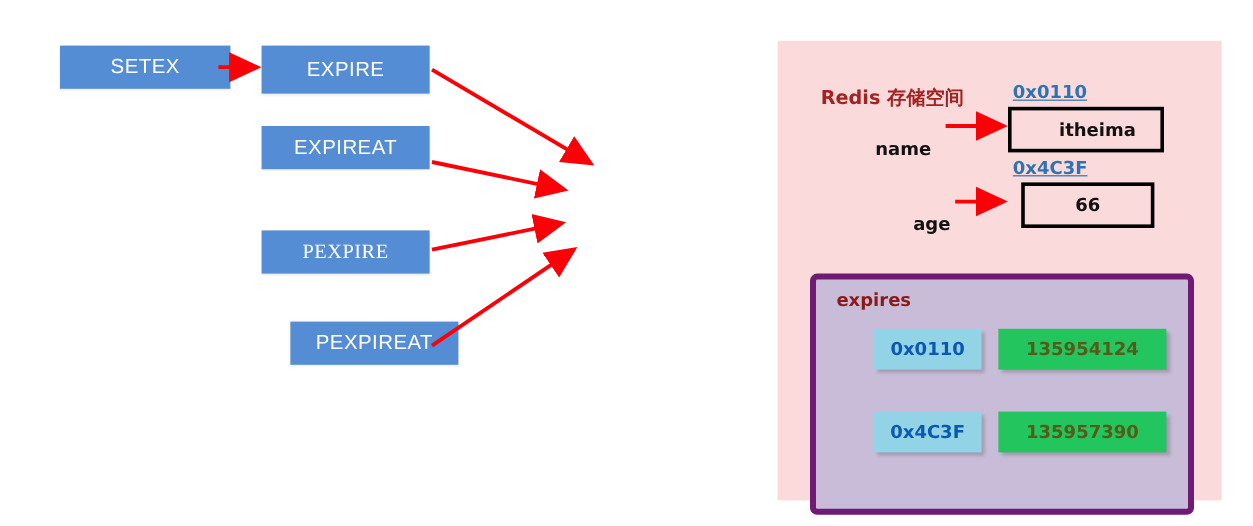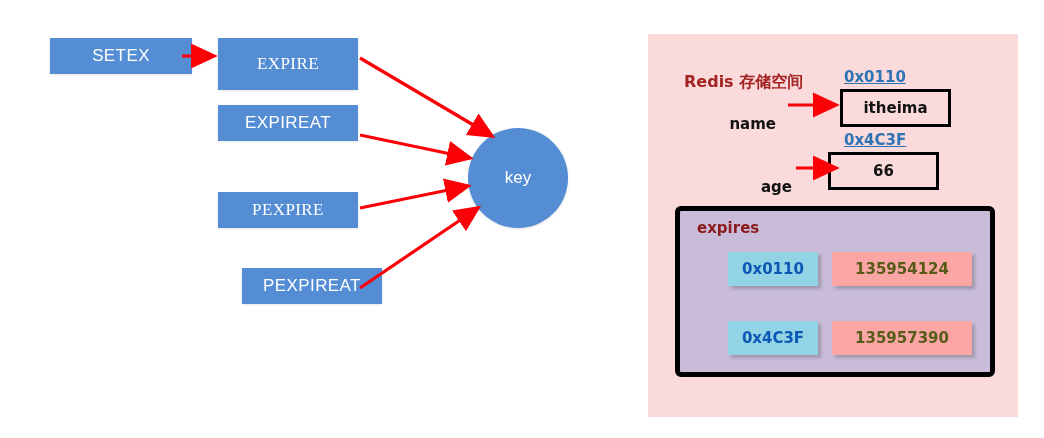--- a/index.html
+++ b/index.html
@@ -84,7 +84,7 @@
 
   <div>
     <div class="cmd-box" style="left:38px;top:38px;width:142px;height:36px;margin-left:12px;">SETEX</div>
-    <div class="cmd-box" style="left:218px;top:38px;width:140px;height:52px;font-family:Liberation Serif, serif;">EXPIRE</div>
+    <div class="cmd-box" style="left:218px;top:38px;width:140px;height:40px;">EXPIRE</div>
     <div class="cmd-box" style="left:218px;top:105px;width:140px;height:36px;">EXPIREAT</div>
     <div class="cmd-box" style="left:218px;top:192px;width:140px;height:36px;font-family:Liberation Serif, serif;">PEXPIRE</div>
     <div class="cmd-box" style="left:218px;top:268px;width:140px;height:36px;margin-left:24px;">PEXPIREAT</div>

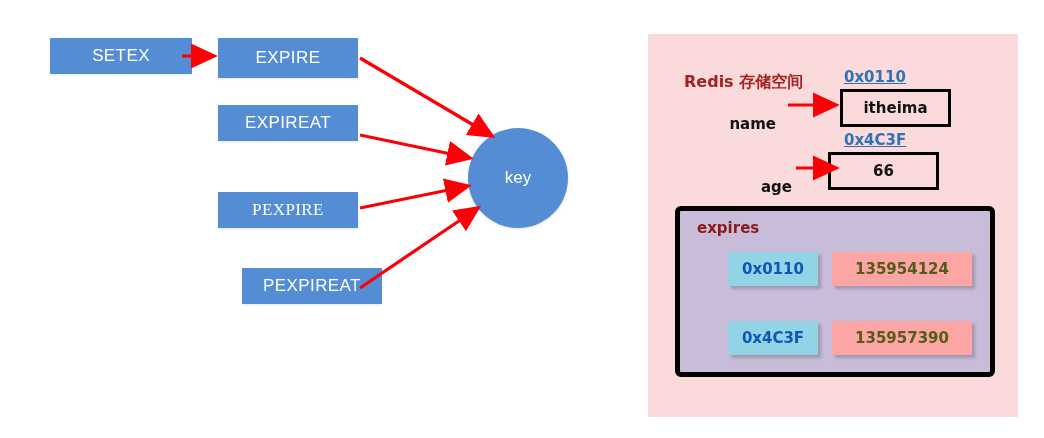--- a/index.html
+++ b/index.html
@@ -115,7 +115,7 @@
 
     <div class="field-label" style="left:48px;top:65px;">name</div>
     <div class="addr-label" style="left:196px;top:34px;">0x0110</div>
-    <div class="val-box" style="left:192px;top:55px;width:105px;height:32px;">itheima</div>
+    <div class="val-box" style="left:192px;top:55px;width:105px;height:32px;padding-left:19px;">itheima</div>
 
     <div class="field-label" style="left:64px;top:128px;">age</div>
     <div class="addr-label" style="left:196px;top:97px;">0x4C3F</div>

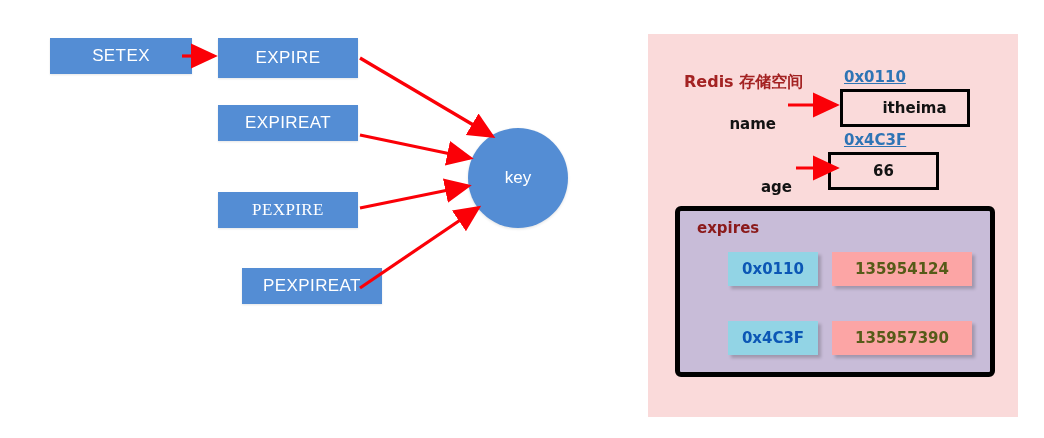--- a/index.html
+++ b/index.html
@@ -90,9 +90,6 @@
     <div class="cmd-box" style="left:218px;top:268px;width:140px;height:36px;margin-left:24px;">PEXPIREAT</div>
   </div>
 
-  <div class="key-circle">
-    <span>key</span>
-  </div>
 
   <svg class="arrows">
     <defs>

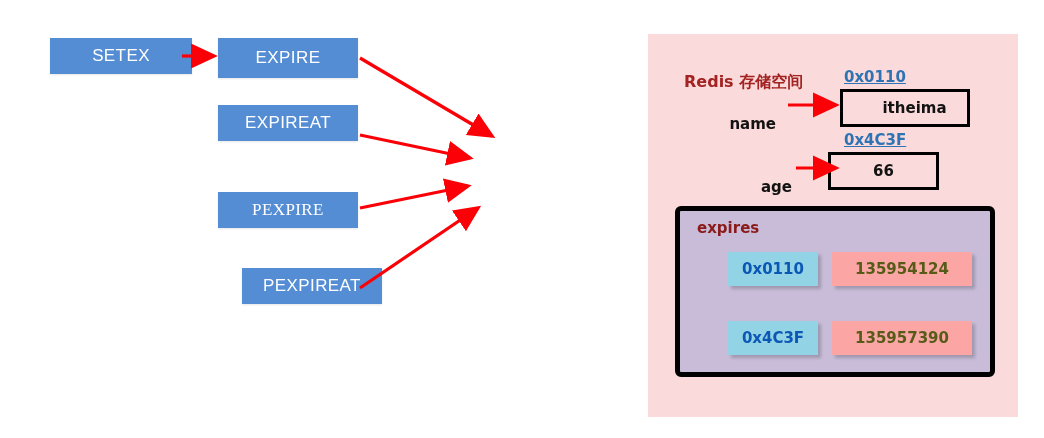--- a/index.html
+++ b/index.html
@@ -116,7 +116,7 @@
 
     <div class="field-label" style="left:64px;top:128px;">age</div>
     <div class="addr-label" style="left:196px;top:97px;">0x4C3F</div>
-    <div class="val-box" style="left:180px;top:118px;width:105px;height:32px;">66</div>
+    <div class="val-box" style="left:203px;top:118px;width:105px;height:32px;">66</div>
 
     <svg style="position:absolute;left:0;top:0;width:370px;height:383px;">
       <defs>

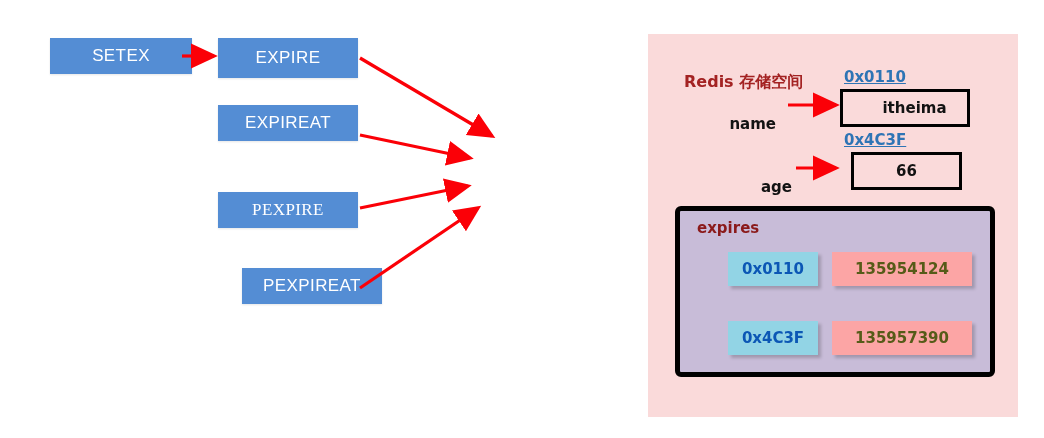--- a/index.html
+++ b/index.html
@@ -53,8 +53,8 @@
   }
 
   .expires-outer{
-    position:absolute;left:675px;top:206px;width:320px;height:171px;
-    border:5px solid #000000;border-radius:6px;background:#c8bcd8;
+    position:absolute;left:675px;top:228px;width:320px;height:201px;
+    border:5px solid #701a75;border-radius:6px;background:#c8bcd8;
     box-sizing:border-box;
   }
   .expires-title{

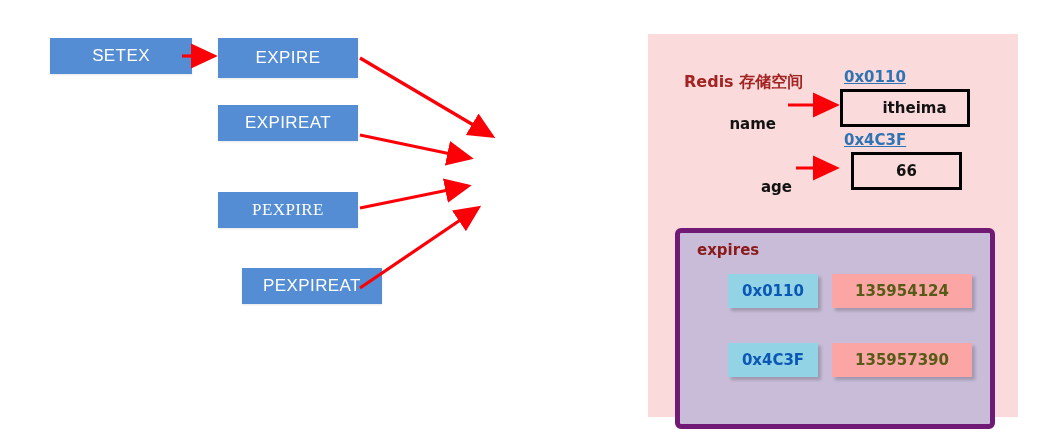--- a/index.html
+++ b/index.html
@@ -70,7 +70,7 @@
     box-shadow:3px 3px 3px rgba(0,0,0,.20);
   }
   .exp-val{
-    position:absolute;background:#fca5a5;color:#565b18;
+    position:absolute;background:#22c55e;color:#565b18;
     display:flex;align-items:center;justify-content:center;
     font-size:15px;font-weight:bold;
     font-family:"DejaVu Sans","Liberation Sans",sans-serif;

